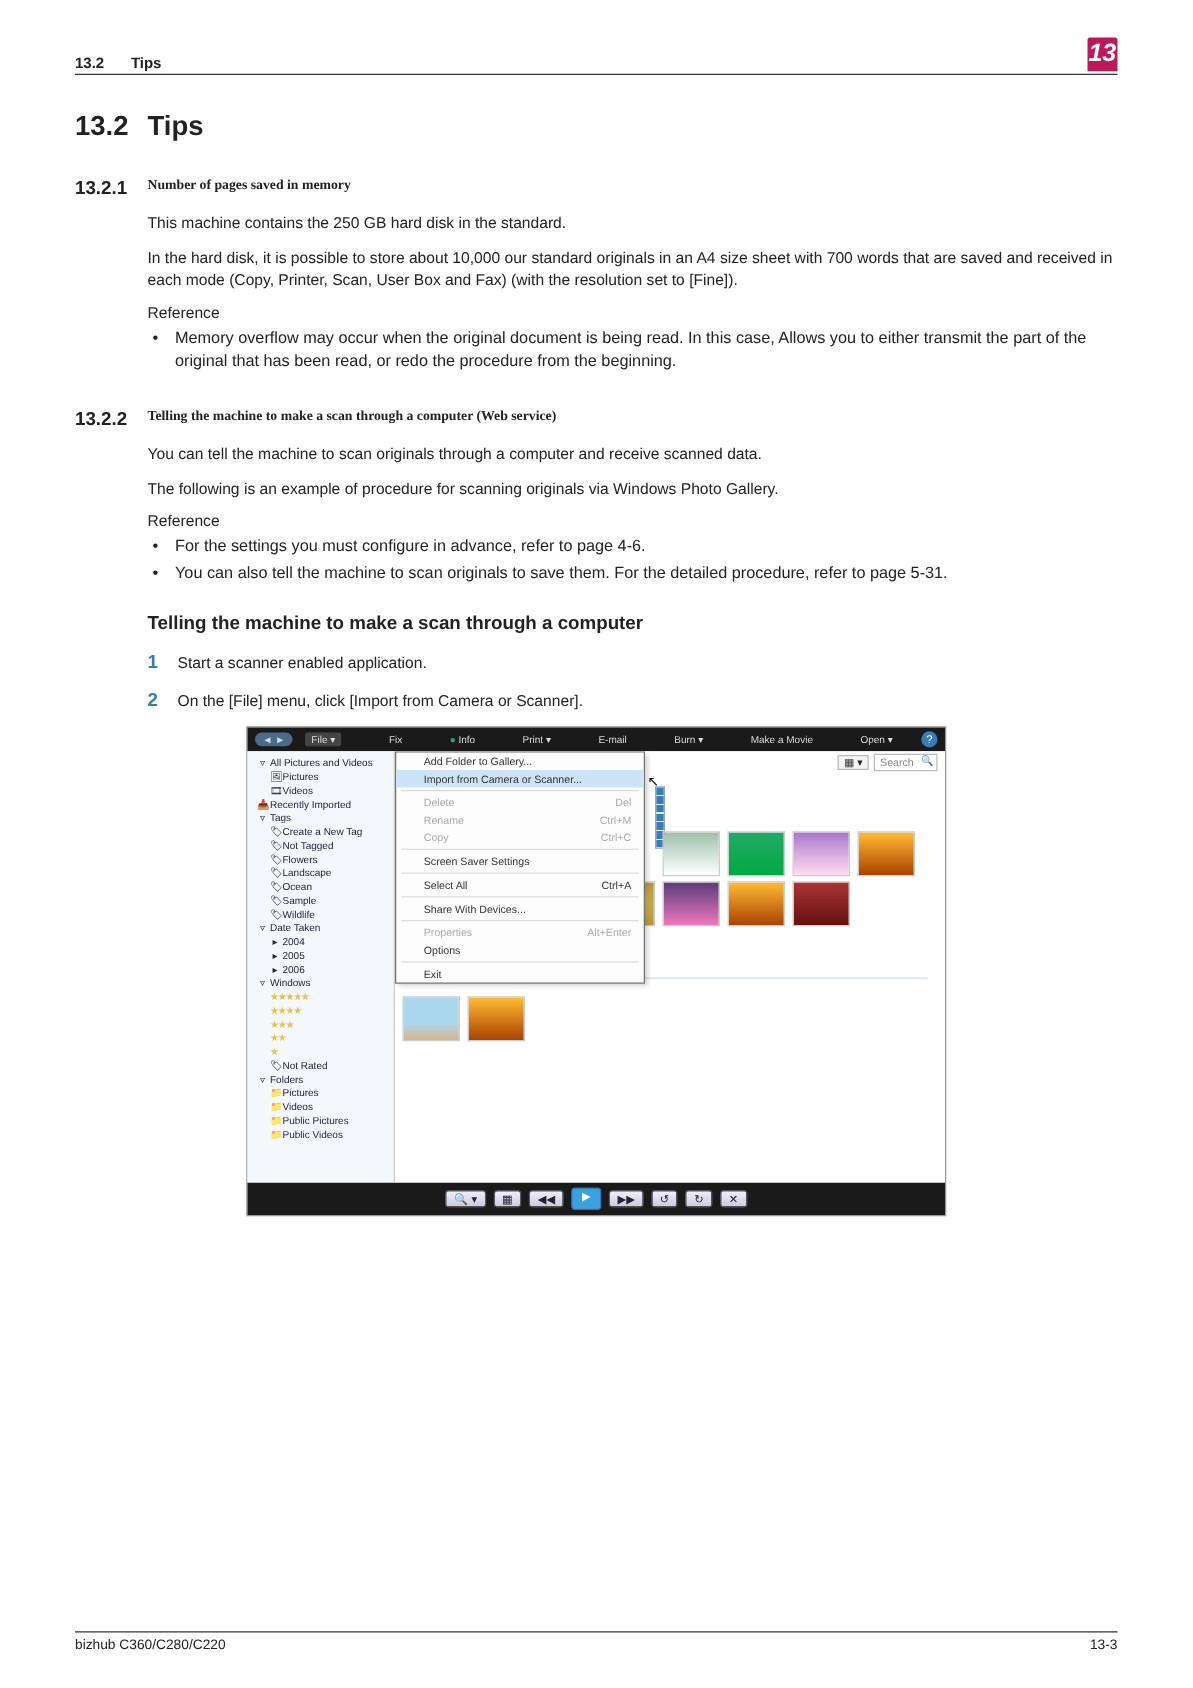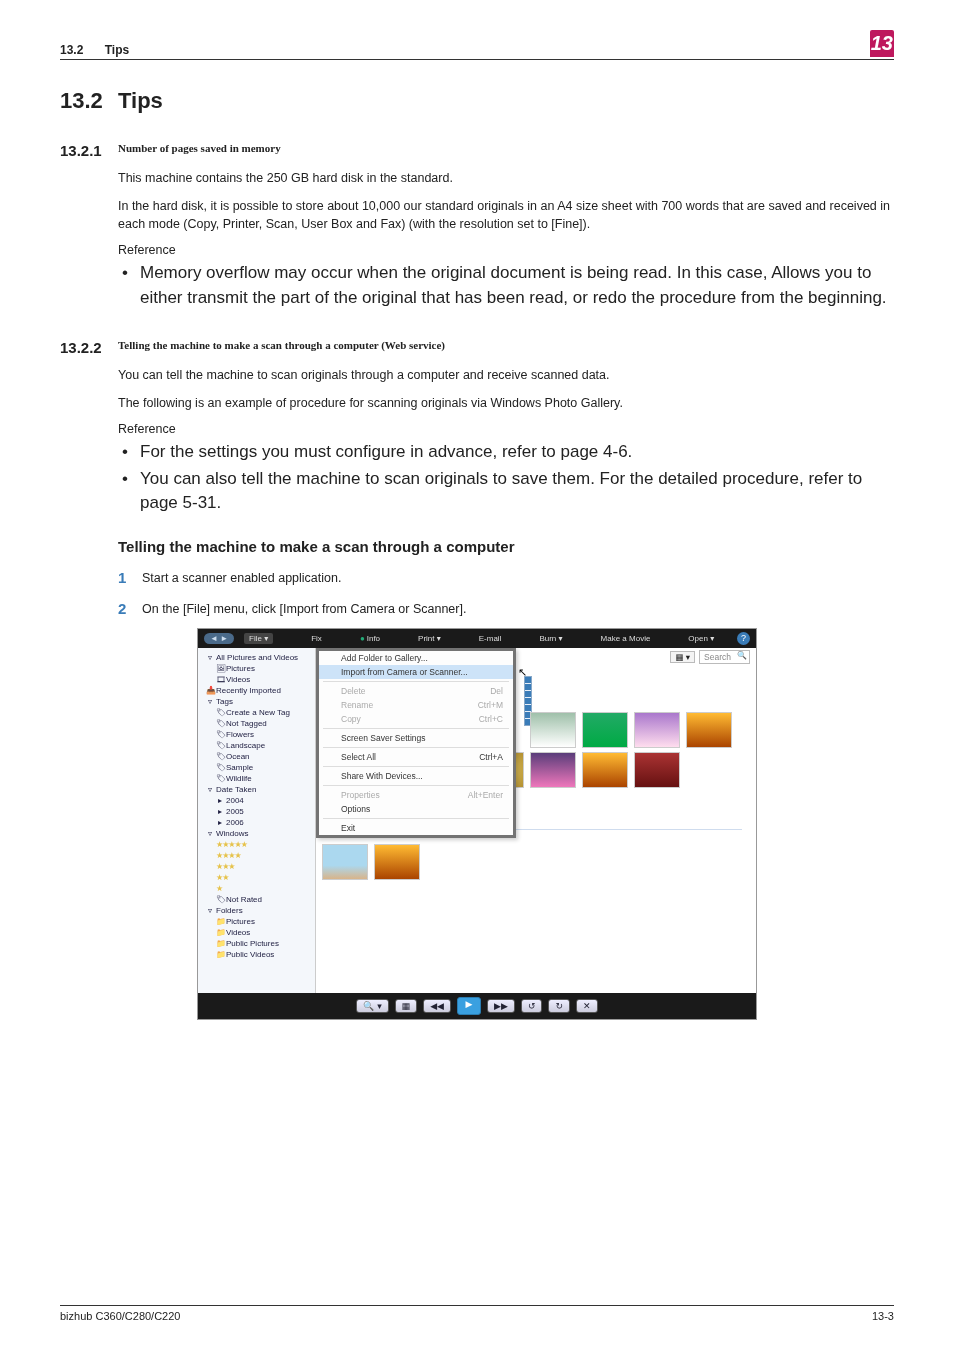--- a/index.html
+++ b/index.html
@@ -71,7 +71,7 @@
     list-style: none;
   }
   ul.bullets li {
-    font-size: 17px;
+    font-size: 13px;
     line-height: 1.45;
     position: relative;
     padding-left: 22px;

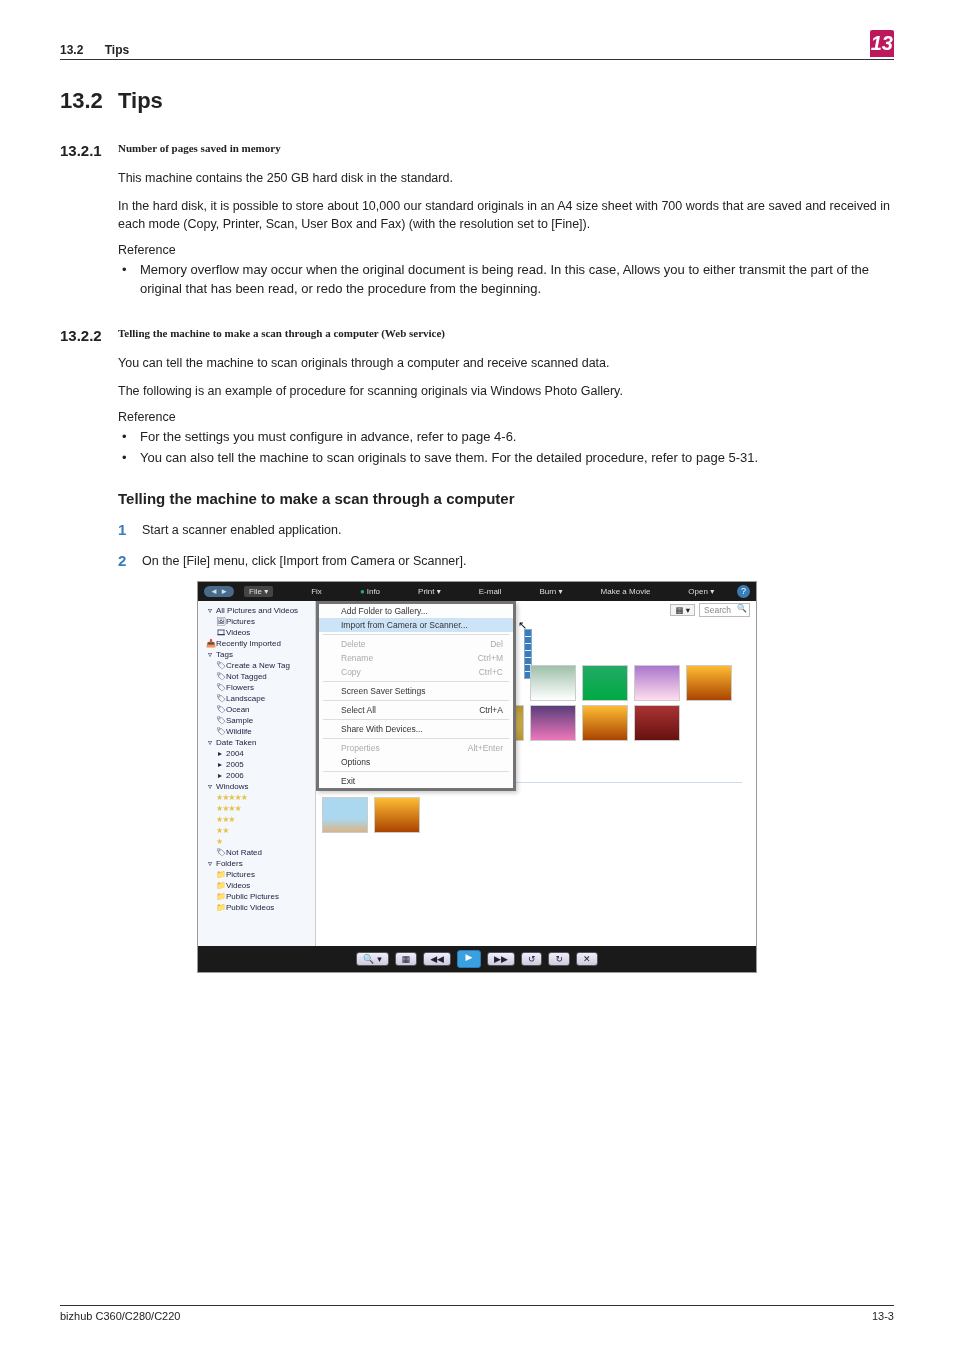--- a/index.html
+++ b/index.html
@@ -170,7 +170,7 @@
     left: 0; top: 0;
     width: 200px;
     background: #fdfdfd;
-    border: 3px solid #737373;
+    border: 1px solid #737373;
     box-shadow: 2px 2px 4px rgba(0,0,0,0.2);
     z-index: 5;
     font-size: 8.5px;

